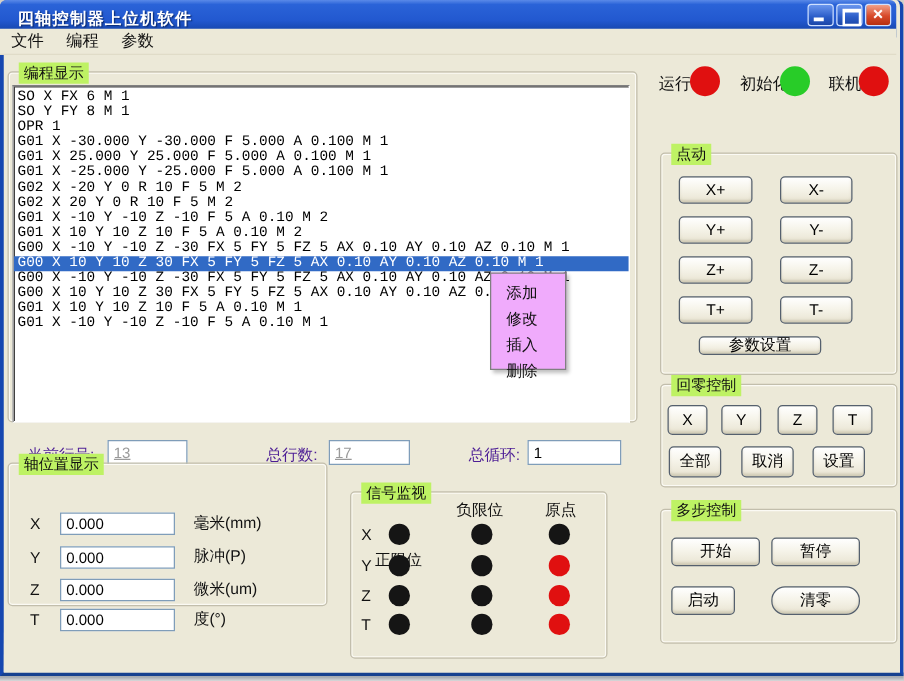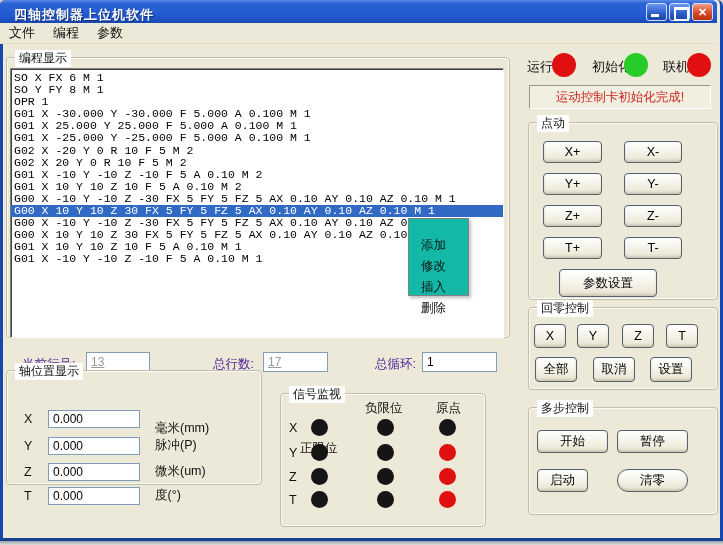--- a/index.html
+++ b/index.html
@@ -35,7 +35,7 @@
   
   .group { position:absolute; border:1px solid #c2beac; border-radius:4px;
            box-shadow:inset 0 0 0 1px #fbfaf4; }
-  .group > .glabel { position:absolute; top:-8px; left:8px; background:#ffffff; padding:0 4px;
+  .group > .glabel { position:absolute; top:-8px; left:8px; background:#bef264; padding:0 4px;
                      font-size:12px; color:#111; white-space:nowrap; }
 
   

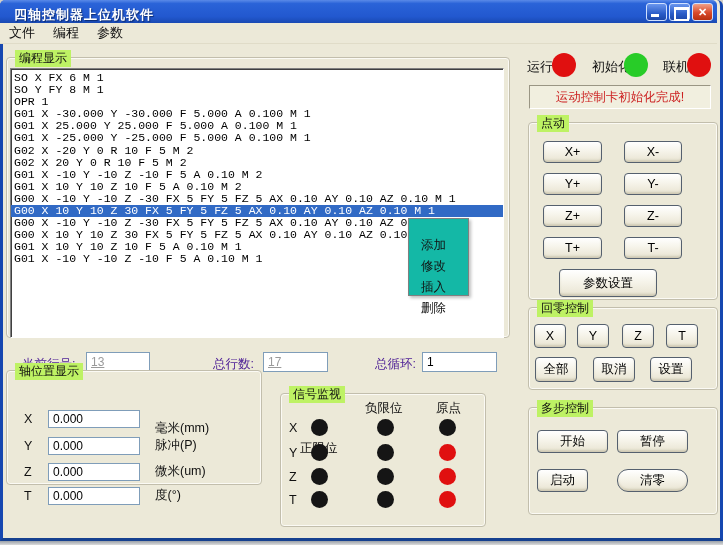--- a/index.html
+++ b/index.html
@@ -189,7 +189,6 @@
   <div class="indlabel" style="left:663px; top:58px;">联机</div>
   <div class="bigdot" style="left: 687px; top: 53px; background: rgb(224, 16, 16);"></div>
 
-  <div class="msgbox">运动控制卡初始化完成!</div>
 
   <div class="group" style="left:528px; top:122px; width:190px; height:178px;">
     <div class="glabel">点动</div>

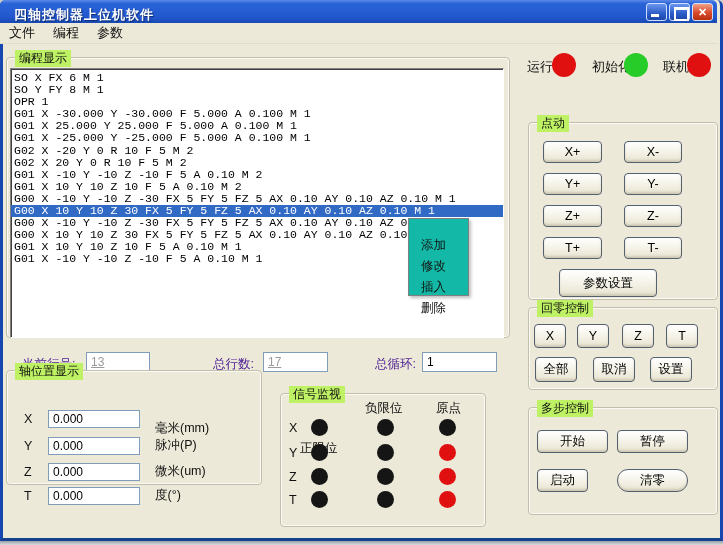--- a/index.html
+++ b/index.html
@@ -49,8 +49,8 @@
   .watermark { position:absolute; left:176px; top:174px; font-size:21px; color:#7d7d7d;
                opacity:.62; letter-spacing:1px; pointer-events:none; white-space:nowrap; z-index:5; }
 
-  .ctxmenu { position:absolute; left:392px; top:218px; width:61px; height:78px; background:#14b8a6;
-             border:1px solid #808080; box-shadow:2px 2px 3px rgba(0,0,0,.25); z-index:9; padding-top:16px;margin-left:16px; }
+  .ctxmenu { position:absolute; left:392px; top:218px; width:61px; height:78px; background:#f0abfc;
+             border:1px solid #808080; box-shadow:2px 2px 3px rgba(0,0,0,.25); z-index:9; padding-top:5px; }
   .ctxitem { font-size:12.5px; color:#111; padding:2px 0 2px 12px; cursor:default; }
 
   .fieldlabel { position:absolute; font-size:12.5px; color:#4c1d95; white-space:nowrap; }

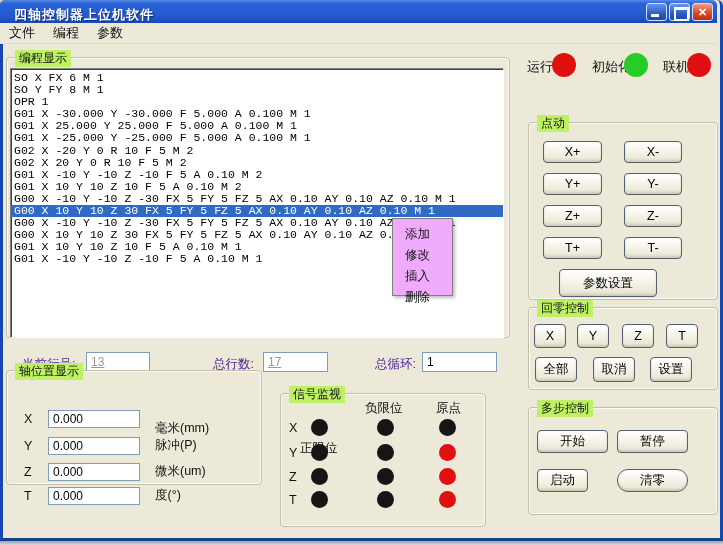--- a/index.html
+++ b/index.html
@@ -201,7 +201,7 @@
   <div class="xpbtn" style="left:624px; top:205px; width:58px; height:22px;">Z-</div>
   <div class="xpbtn" style="left:543px; top:237px; width:59px; height:22px;">T+</div>
   <div class="xpbtn" style="left:624px; top:237px; width:58px; height:22px;">T-</div>
-  <div class="xpbtn" style="left:559px; top:269px; width:98px; height:28px;">参数设置</div>
+  <div class="xpbtn" style="left:559px; top:269px; width:98px; height:15px;">参数设置</div>
 
   <div class="group" style="left:528px; top:307px; width:190px; height:83px;">
     <div class="glabel">回零控制</div>

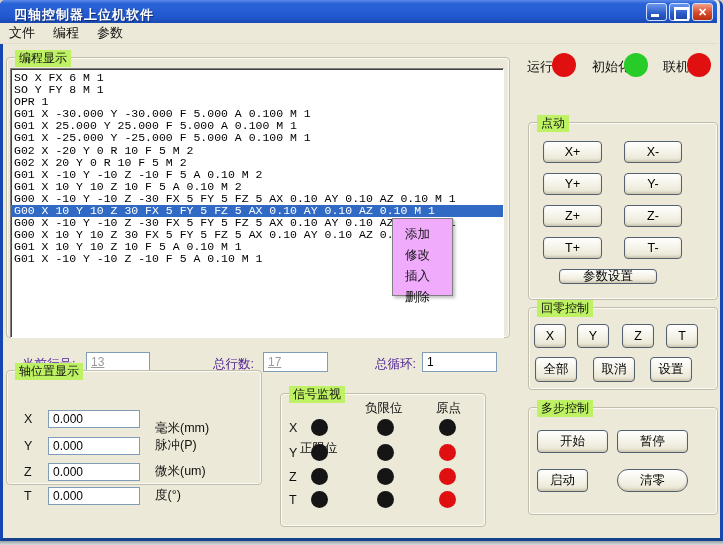--- a/index.html
+++ b/index.html
@@ -144,7 +144,7 @@
   </div>
   <div class="axlabel" style="left:24px; top:412px;">X</div>
   <input class="axbox" style="left: 48px; top: 410px;" value="0.000">
-  <div class="unitlabel" style="left:155px; top:420px;text-align:center;">毫米(mm)</div>
+  <div class="unitlabel" style="left:155px; top:410px;text-align:center;">毫米(mm)</div>
   <div class="axlabel" style="left:24px; top:439px;">Y</div>
   <input class="axbox" style="left: 48px; top: 437px;" value="0.000">
   <div class="unitlabel" style="left:155px; top:437px;">脉冲(P)</div>

